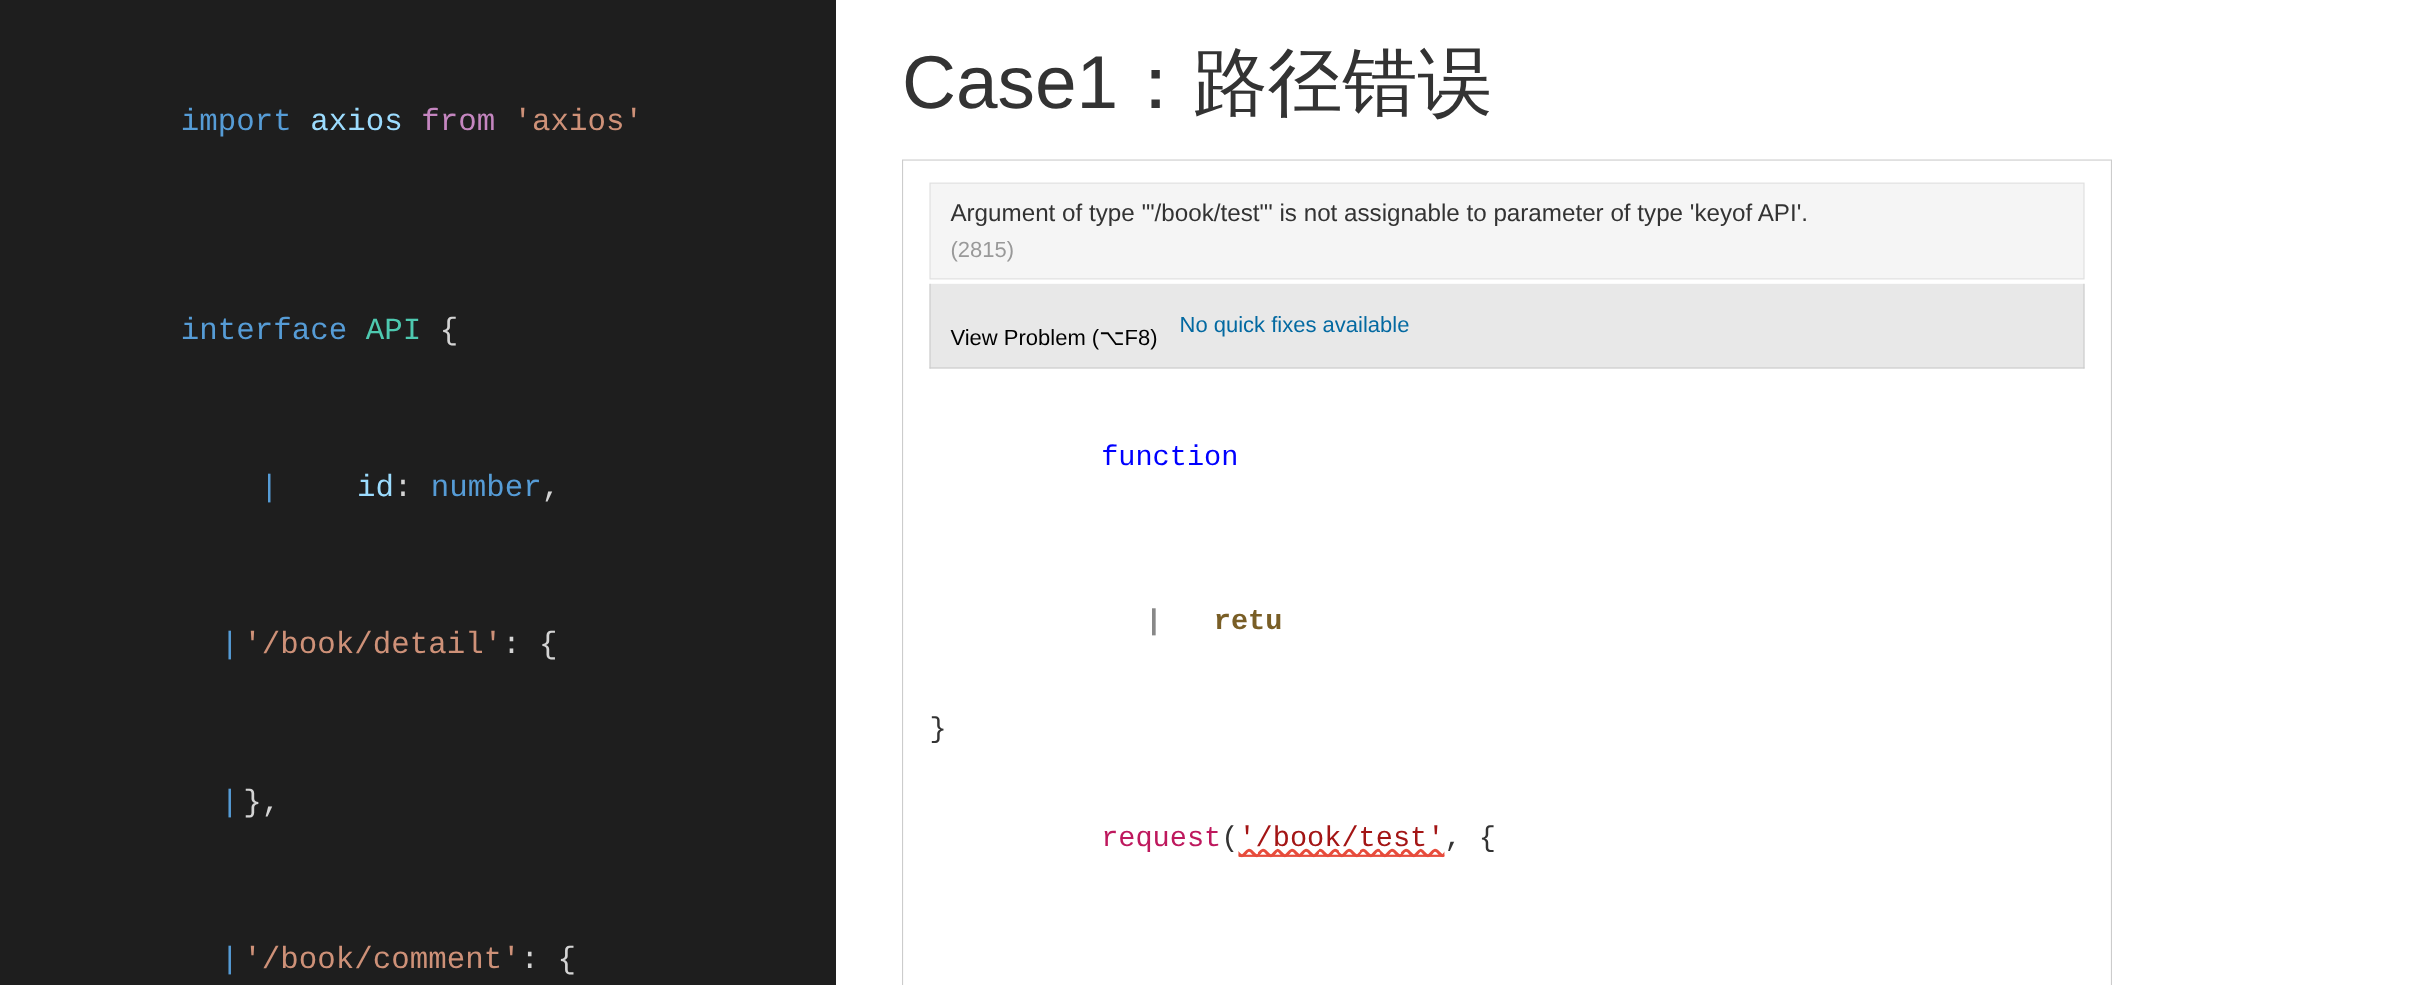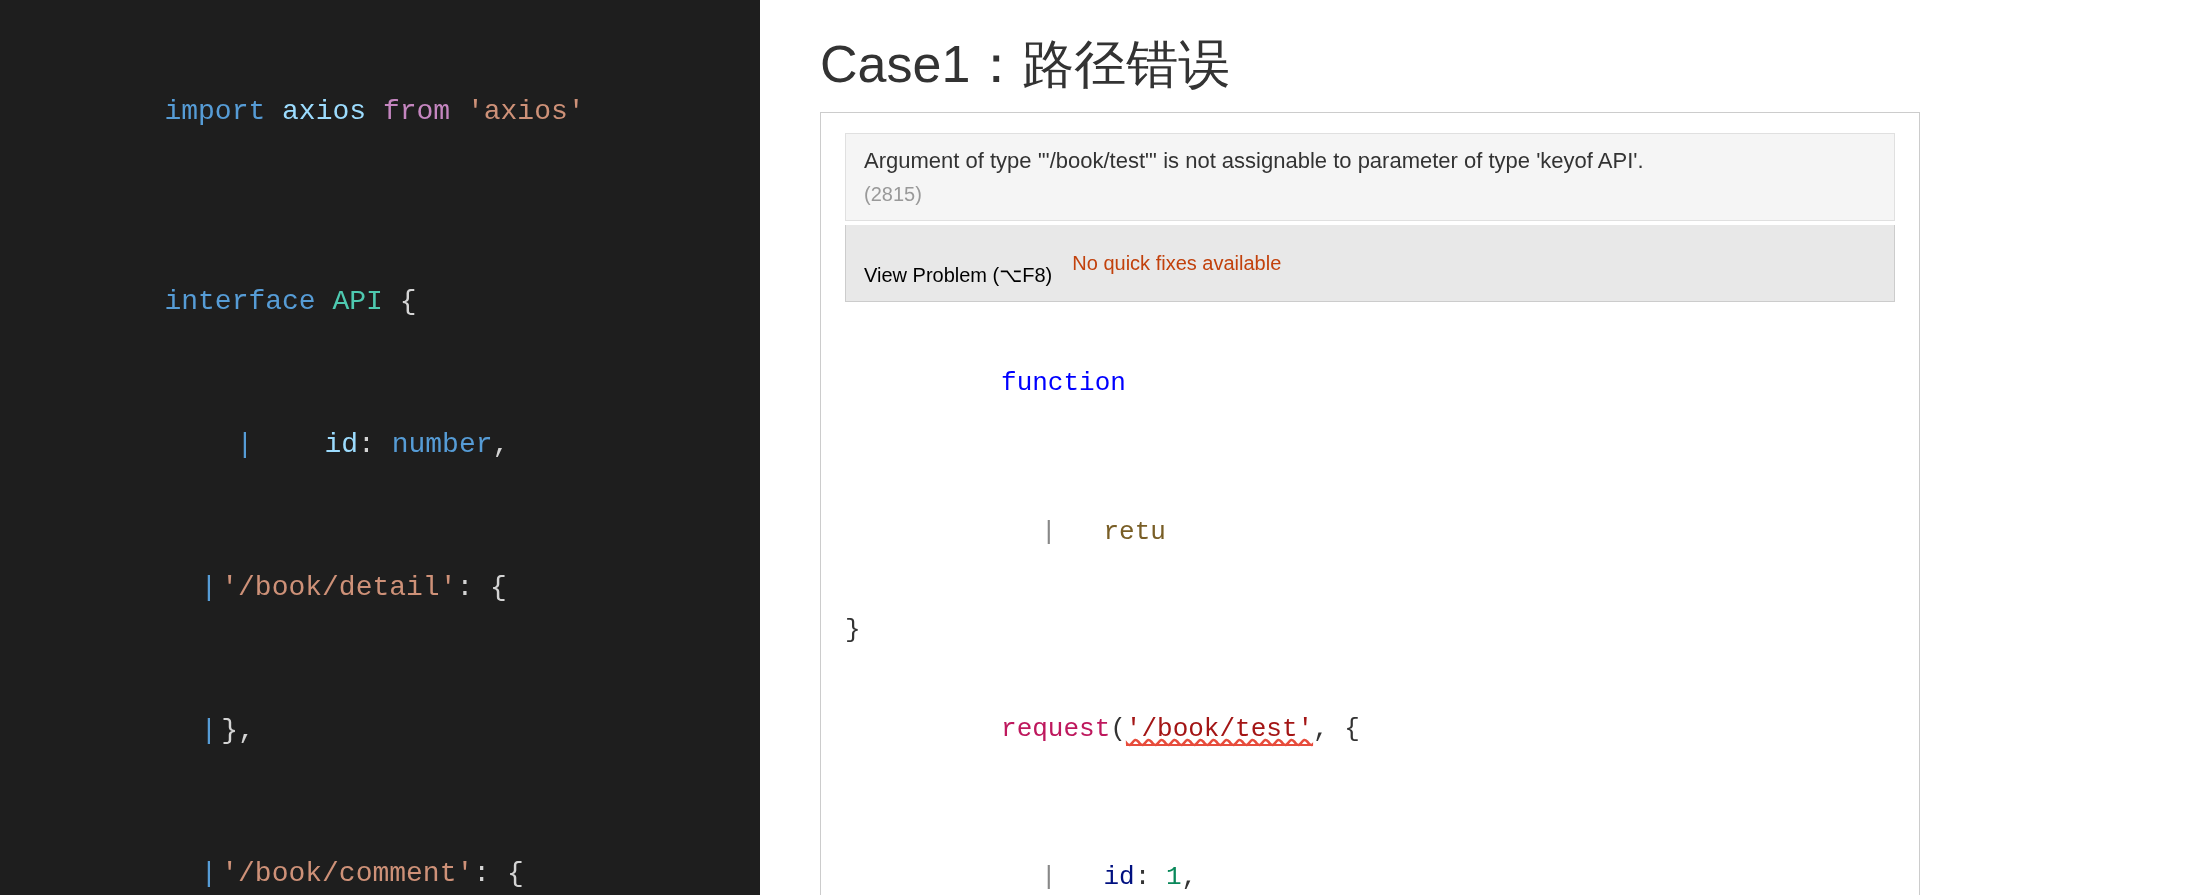--- a/index.html
+++ b/index.html
@@ -74,10 +74,10 @@
     
     .case-title {
       font-family: -apple-system, BlinkMacSystemFont, 'Segoe UI', sans-serif;
-      font-size: 52px;
+      font-size: 68px;
       font-weight: 500;
       color: #333;
-      margin-bottom: 12px;
+      margin-bottom: 24px;
     }
 
     .case-section {

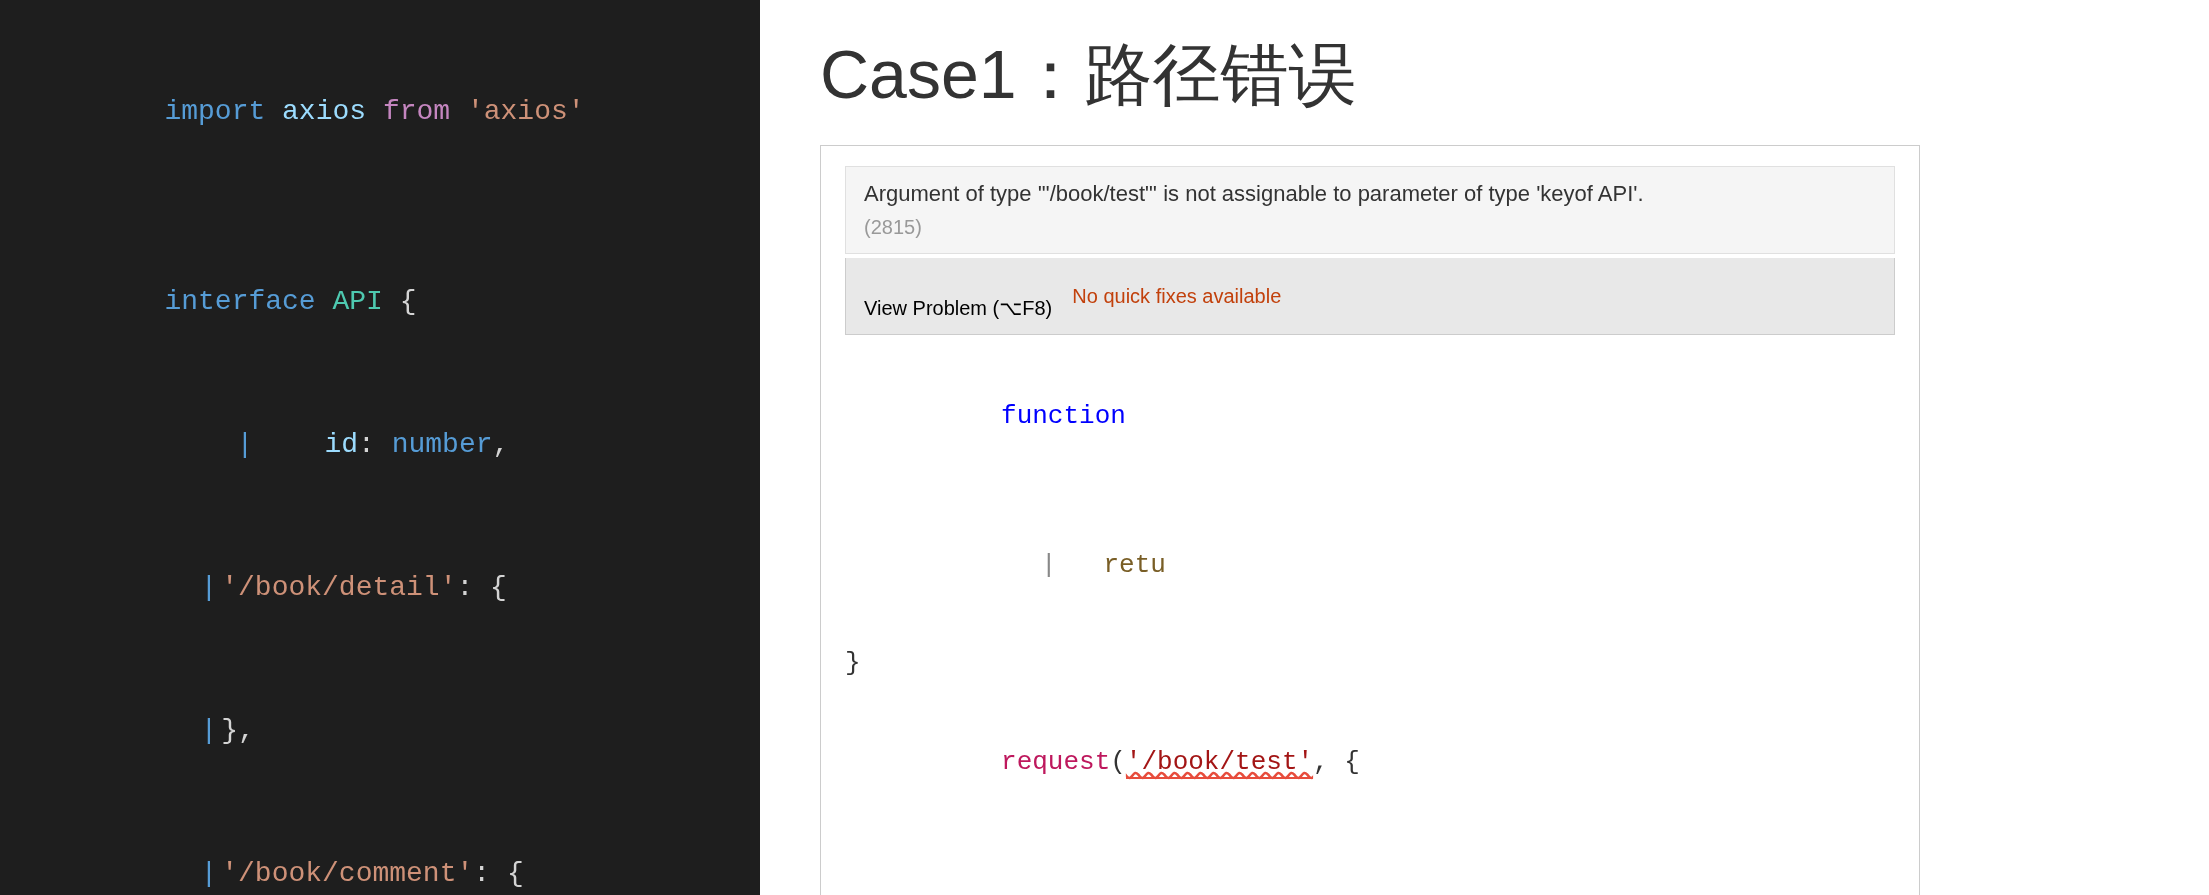--- a/index.html
+++ b/index.html
@@ -131,7 +131,7 @@
     }
 
     .no-quick-fix {
-      color: #c2410c;
+      color: #0369a1;
     }
 
     .right-kw { color: #0000ff; margin-top: 44px; }

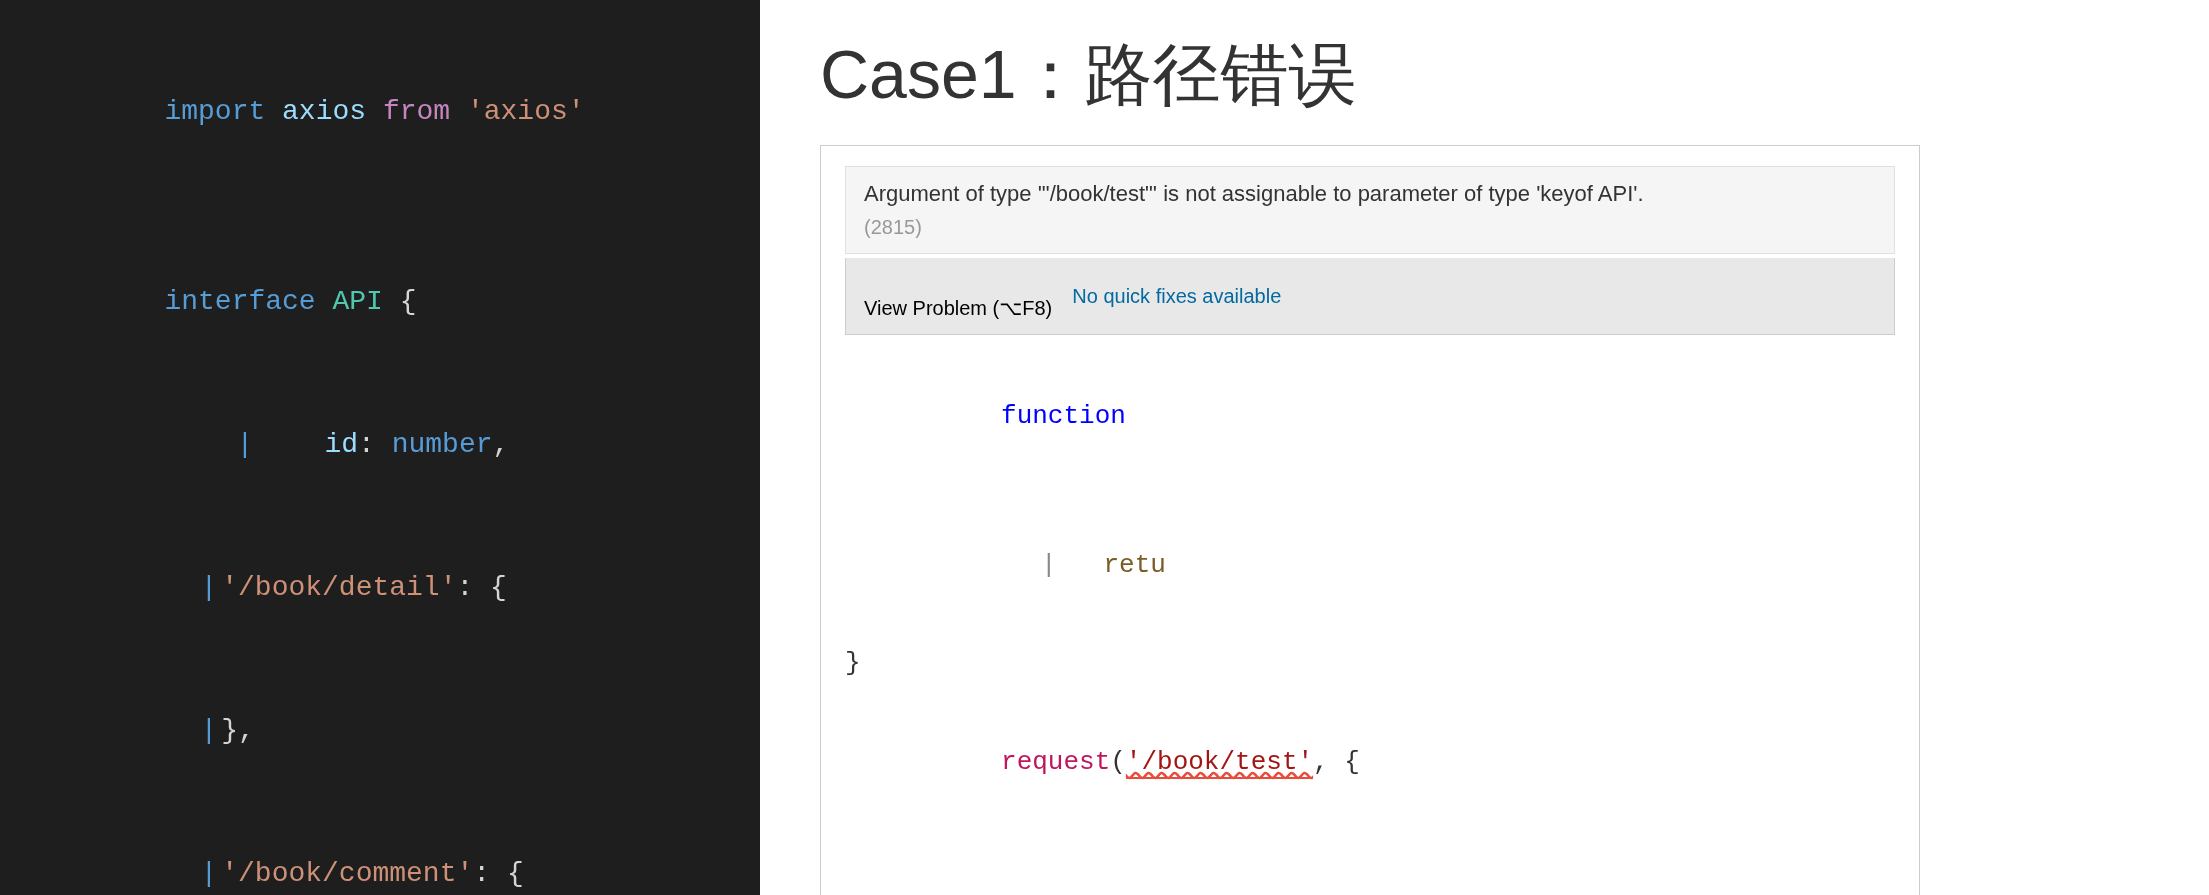--- a/index.html
+++ b/index.html
@@ -207,7 +207,7 @@
         <span class="code-line">
           <span class="right-kw">function</span>
         </span>
-        <span class="code-line" style="padding-left:40px;">
+        <span class="code-line" style="padding-left:40px;font-weight:bold;">
           <span style="color:#888;">|</span>&nbsp;&nbsp;&nbsp;<span class="right-fn2">retu</span>
         </span>
         <span class="code-line">}</span>

